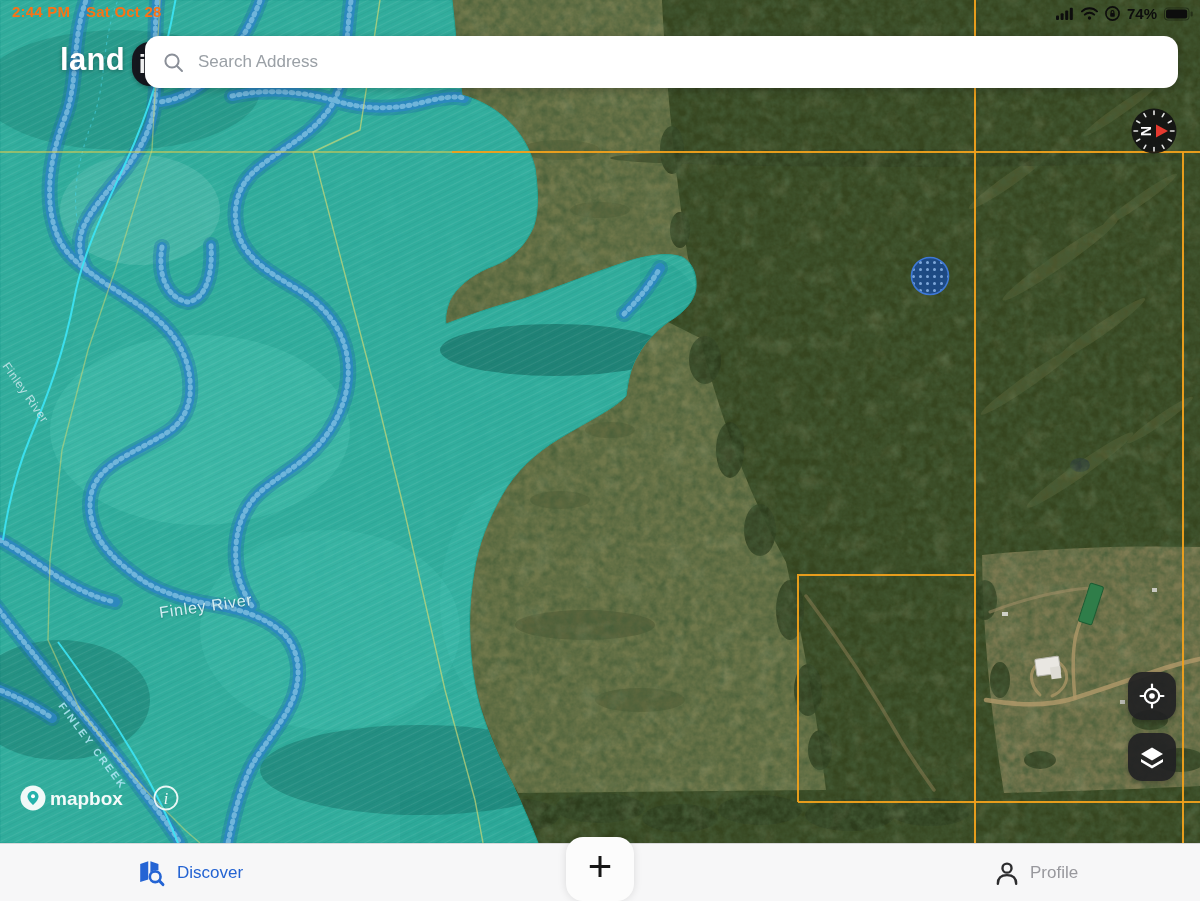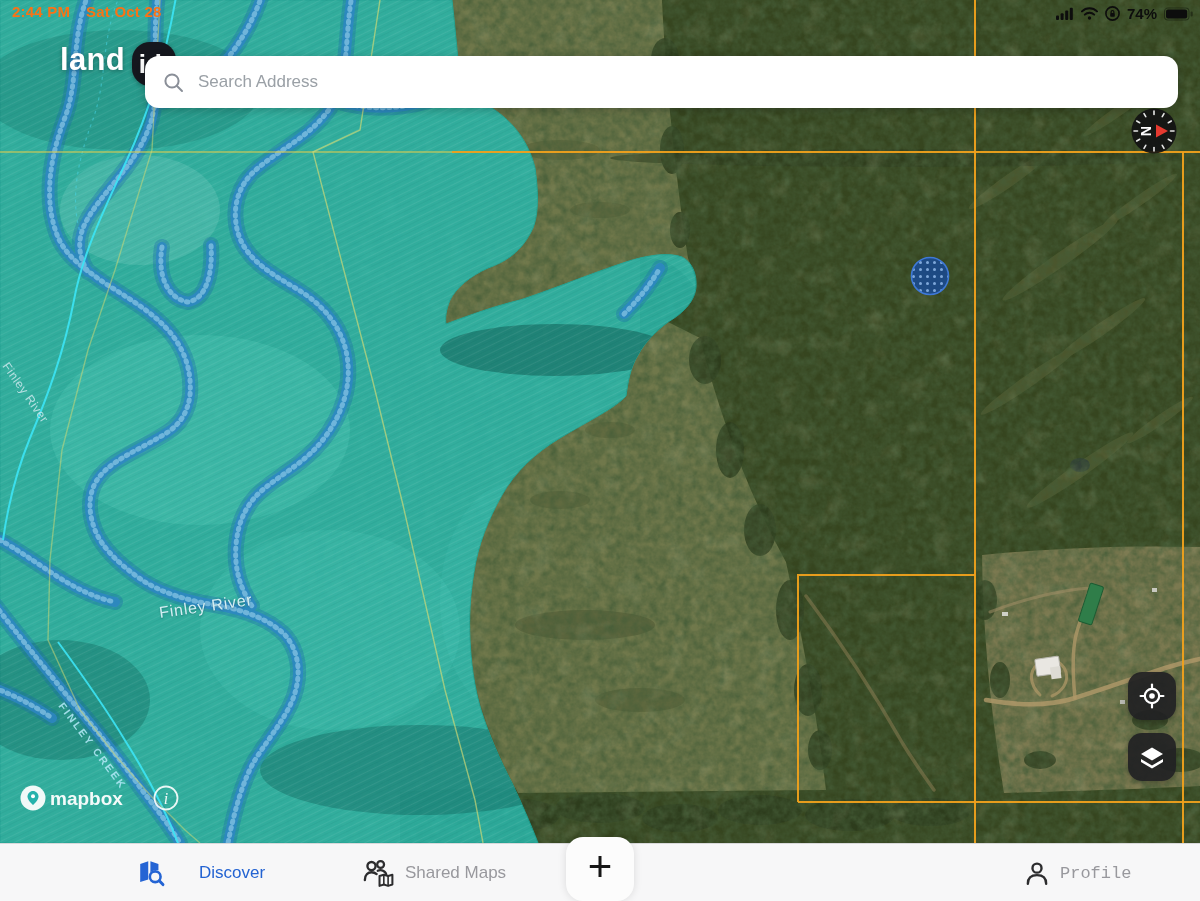--- a/index.html
+++ b/index.html
@@ -20,7 +20,7 @@
   .logo .badge .dot{color:#e8474b;}
 
   
-  .searchbar{position:absolute;left:145px;top:56px;width:1033px;height:52px;background:#fff;border-radius:14px;box-shadow:0 2px 10px rgba(0,0,0,.22);display:flex;align-items:center;}
+  .searchbar{position:absolute;left:145px;top:36px;width:1033px;height:52px;background:#fff;border-radius:14px;box-shadow:0 2px 10px rgba(0,0,0,.22);display:flex;align-items:center;}
   .searchbar .sicon{margin:0 12px 0 18px;flex:0 0 auto;}
   .searchbar input{flex:1;border:none;outline:none;background:transparent;font-size:17px;color:#222;font-family:"Liberation Sans",sans-serif;}
   .searchbar input::placeholder{color:#9aa0a6;}

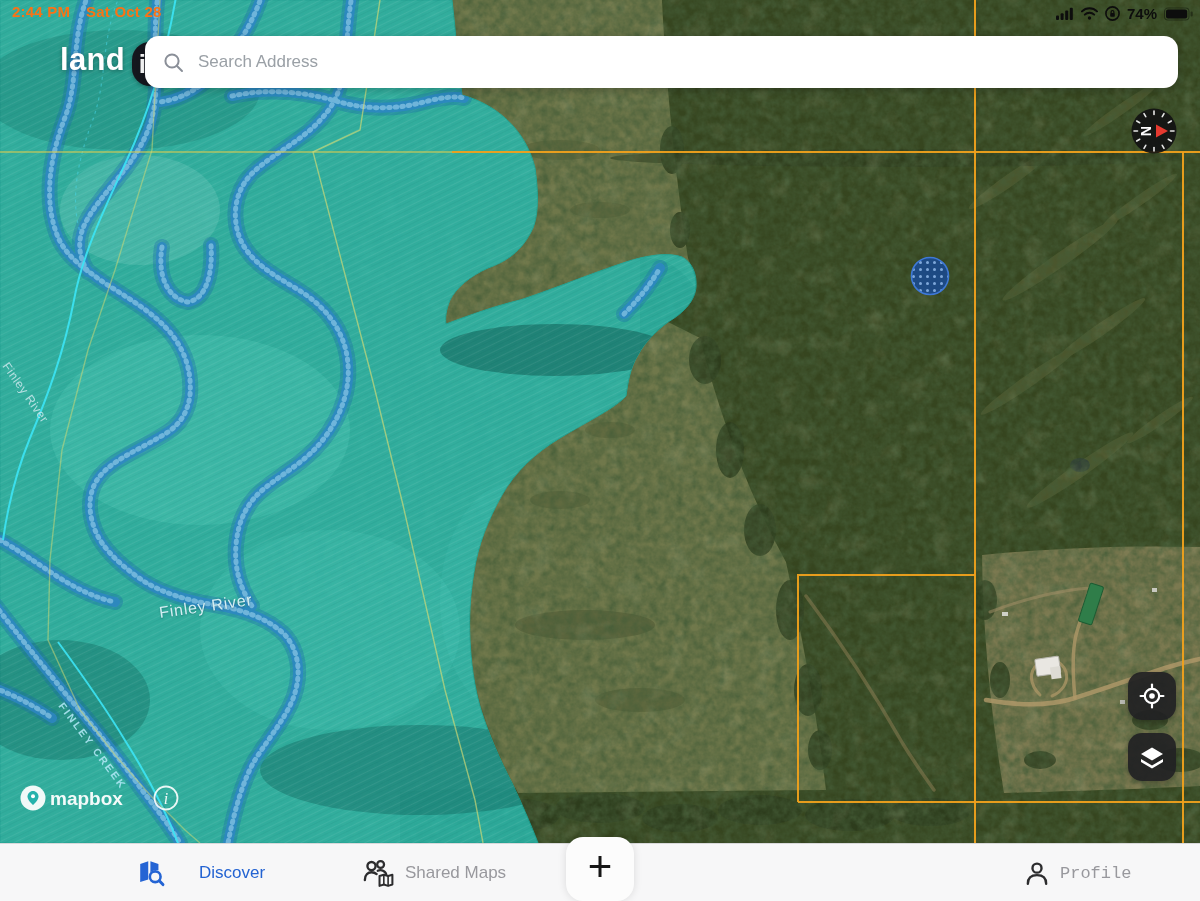--- a/index.html
+++ b/index.html
@@ -36,7 +36,7 @@
   .tabbar{position:absolute;left:0;top:843px;width:1200px;height:58px;background:#f7f7f8;border-top:1px solid #d9d9db;box-sizing:border-box;}
   .tabitem{position:absolute;top:0;height:58px;display:flex;align-items:center;gap:9px;}
   .tabitem .lbl{font-size:17px;color:#98989d;}
-  .tabitem.active .lbl{color:#2363d2;font-weight:500;margin-left:22px;}
+  .tabitem.active .lbl{color:#2363d2;font-weight:500;}
   .addbtn{position:absolute;left:566px;top:837px;width:68px;height:64px;background:#fcfcfc;border-radius:17px;box-shadow:0 0 8px rgba(0,0,0,.12);display:flex;align-items:center;justify-content:center;}
   .addbtn .plus{font-size:42px;font-weight:400;color:#161616;line-height:1;margin-top:-4px;}
 </style>

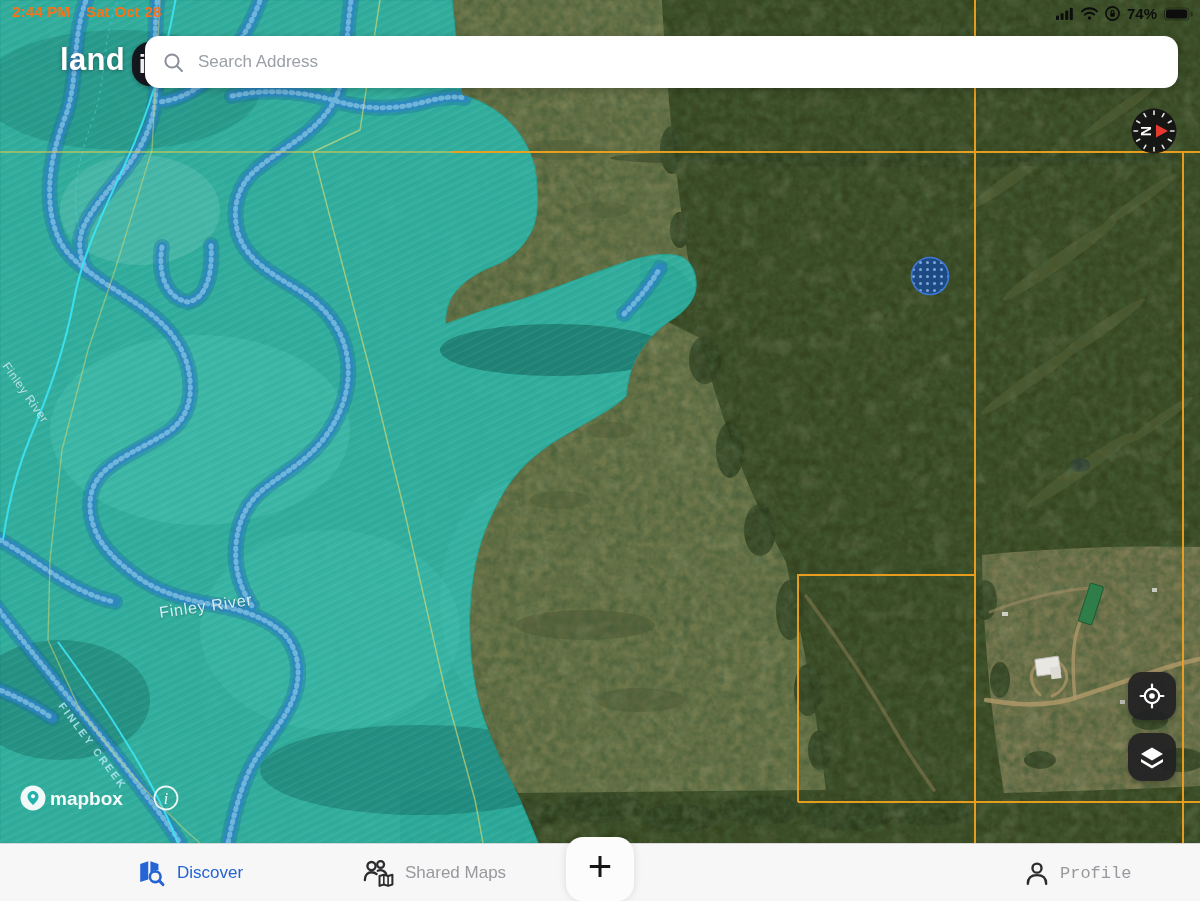--- a/index.html
+++ b/index.html
@@ -350,18 +350,6 @@
       </svg>
       <span class="lbl">Discover</span>
     </div>
-    <div class="tabitem" style="left:362px;">
-      <svg width="34" height="30" viewBox="0 0 30 28">
-        <circle cx="8" cy="7.5" r="3.8" fill="none" stroke="#2c2c2e" stroke-width="2.2"></circle>
-        <path d="M1.8,20.5 C1.8,15.5 5,13.3 8,13.3 C10,13.3 11.6,13.9 12.8,15" fill="none" stroke="#2c2c2e" stroke-width="2.2" stroke-linecap="round"></path>
-        <circle cx="16.5" cy="6" r="3.2" fill="none" stroke="#2c2c2e" stroke-width="2.1"></circle>
-        <path d="M13.8,12 C15.2,11.3 17.6,11.3 19.2,12.2 C20.8,13.1 21.8,14.6 21.8,16.2" fill="none" stroke="#2c2c2e" stroke-width="2.1" stroke-linecap="round"></path>
-        <path d="M15.5,16.8 L19.5,15.6 L23.5,16.8 L27.5,15.6 L27.5,24.8 L23.5,26 L19.5,24.8 L15.5,26 Z" fill="#f7f7f8" stroke="#2c2c2e" stroke-width="1.9" stroke-linejoin="round"></path>
-        <line x1="19.5" y1="15.6" x2="19.5" y2="24.8" stroke="#2c2c2e" stroke-width="1.5"></line>
-        <line x1="23.5" y1="16.8" x2="23.5" y2="26" stroke="#2c2c2e" stroke-width="1.5"></line>
-      </svg>
-      <span class="lbl">Shared Maps</span>
-    </div>
     <div class="tabitem" style="left:1023px;font-family:Liberation Mono, monospace;">
       <svg width="28" height="28" viewBox="0 0 26 26">
         <circle cx="13" cy="8.5" r="4.2" fill="none" stroke="#2c2c2e" stroke-width="2.2"></circle>

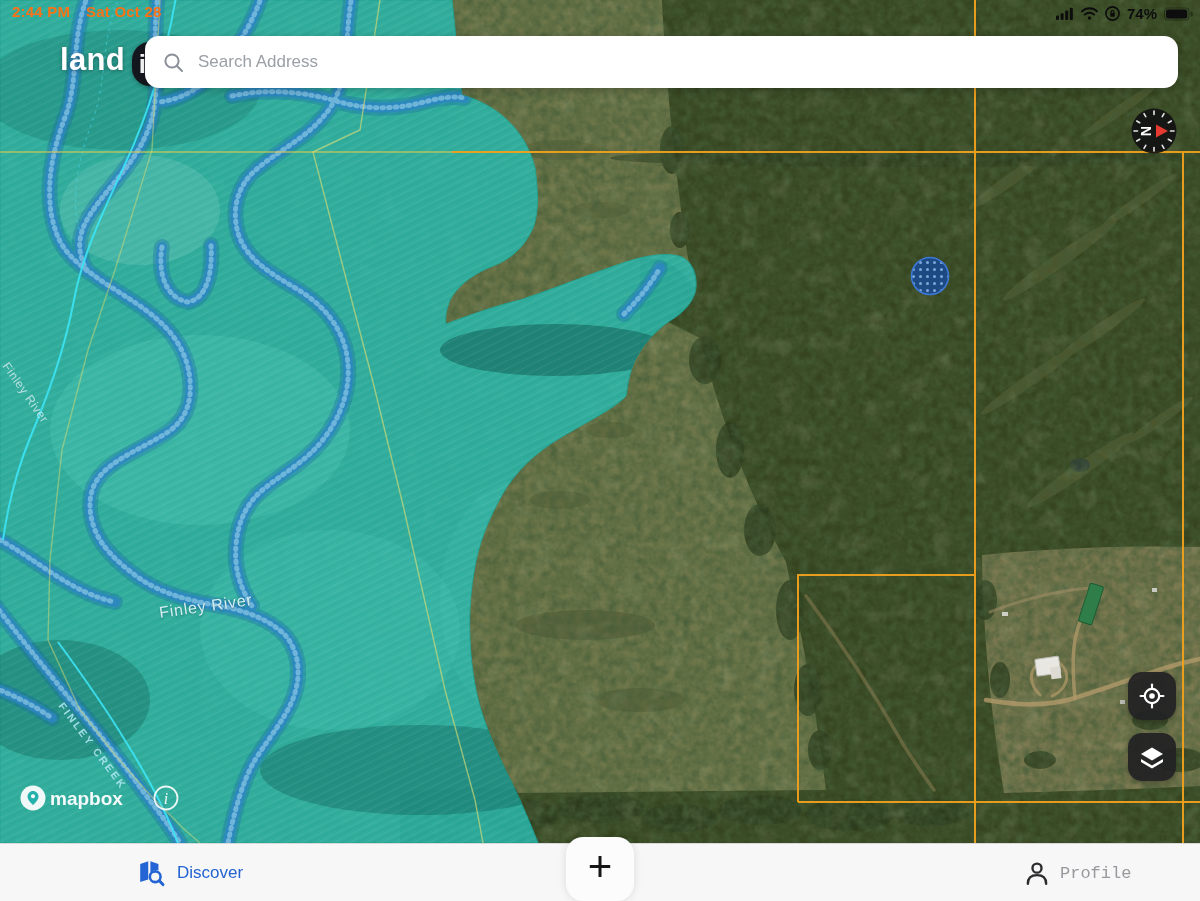--- a/index.html
+++ b/index.html
@@ -350,7 +350,7 @@
       </svg>
       <span class="lbl">Discover</span>
     </div>
-    <div class="tabitem" style="left:1023px;font-family:Liberation Mono, monospace;">
+    <div class="tabitem" style="left:993px;">
       <svg width="28" height="28" viewBox="0 0 26 26">
         <circle cx="13" cy="8.5" r="4.2" fill="none" stroke="#2c2c2e" stroke-width="2.2"></circle>
         <path d="M4.5,23 C4.5,17 8.5,15 13,15 C17.5,15 21.5,17 21.5,23" fill="none" stroke="#2c2c2e" stroke-width="2.2" stroke-linecap="round"></path>

